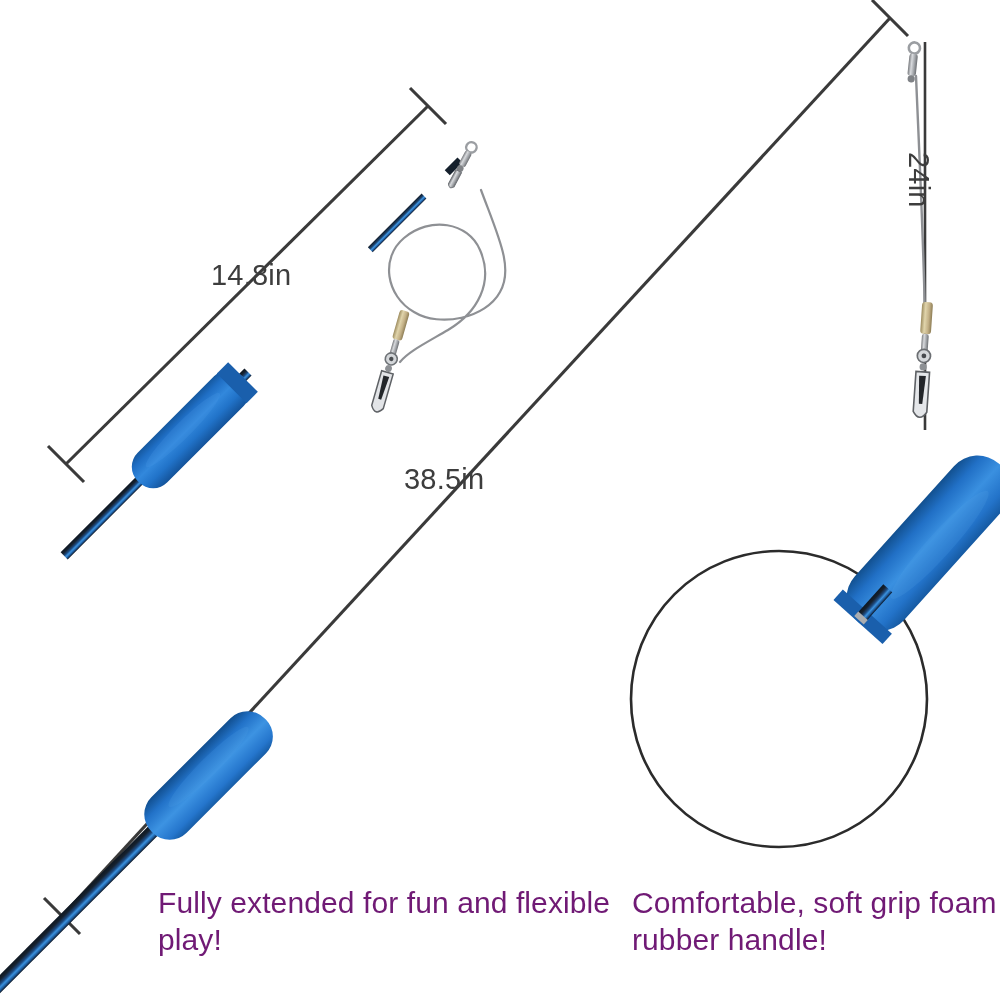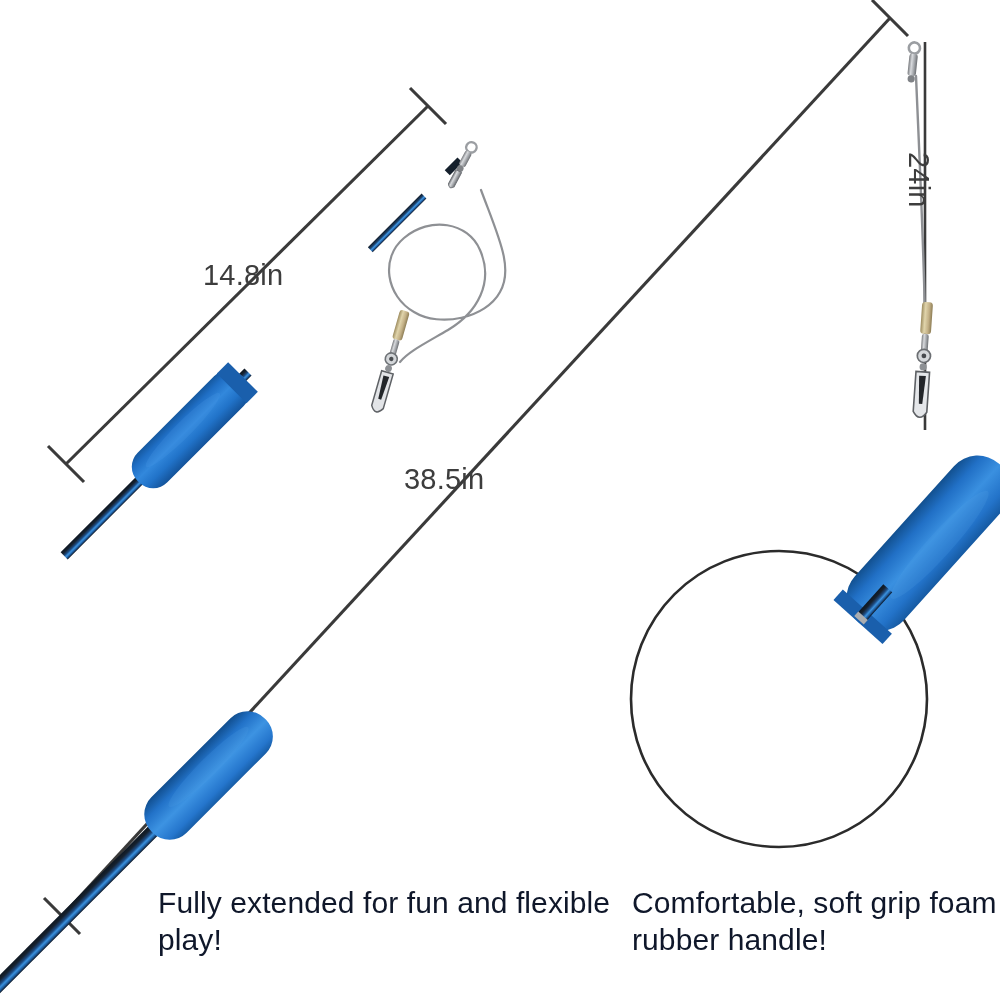--- a/index.html
+++ b/index.html
@@ -37,7 +37,7 @@
     letter-spacing:0.2px;
     white-space:nowrap;
   }
-  #dim-148{ left:203px; top:259px; }
+  #dim-148{ left:211px; top:259px; }
   #dim-385{ left:404px; top:463px; }
   #dim-24{
     left:935px; top:152px;

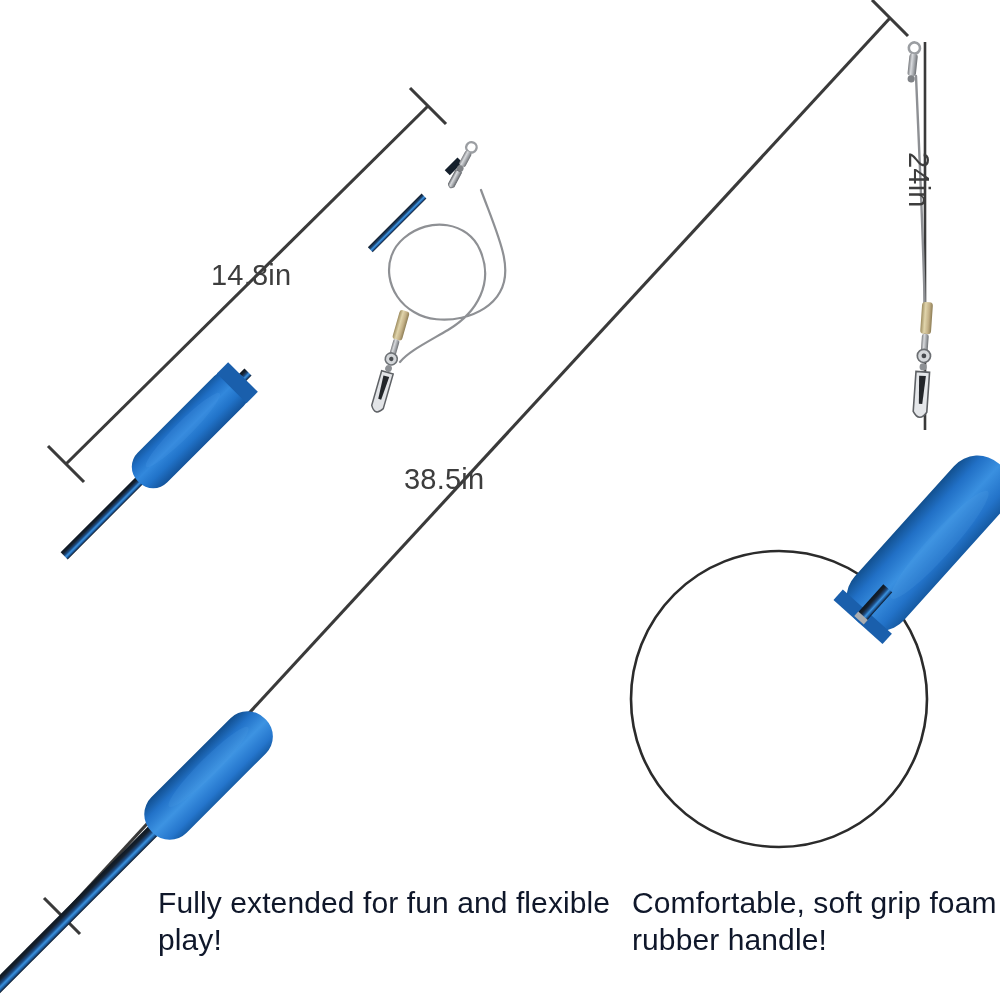--- a/index.html
+++ b/index.html
@@ -20,7 +20,7 @@
   }
   .cap-text{
     position:absolute;
-    color:#0f172a;
+    color:#701a75;
     font-size:30px;
     line-height:37px;
     font-weight:400;

